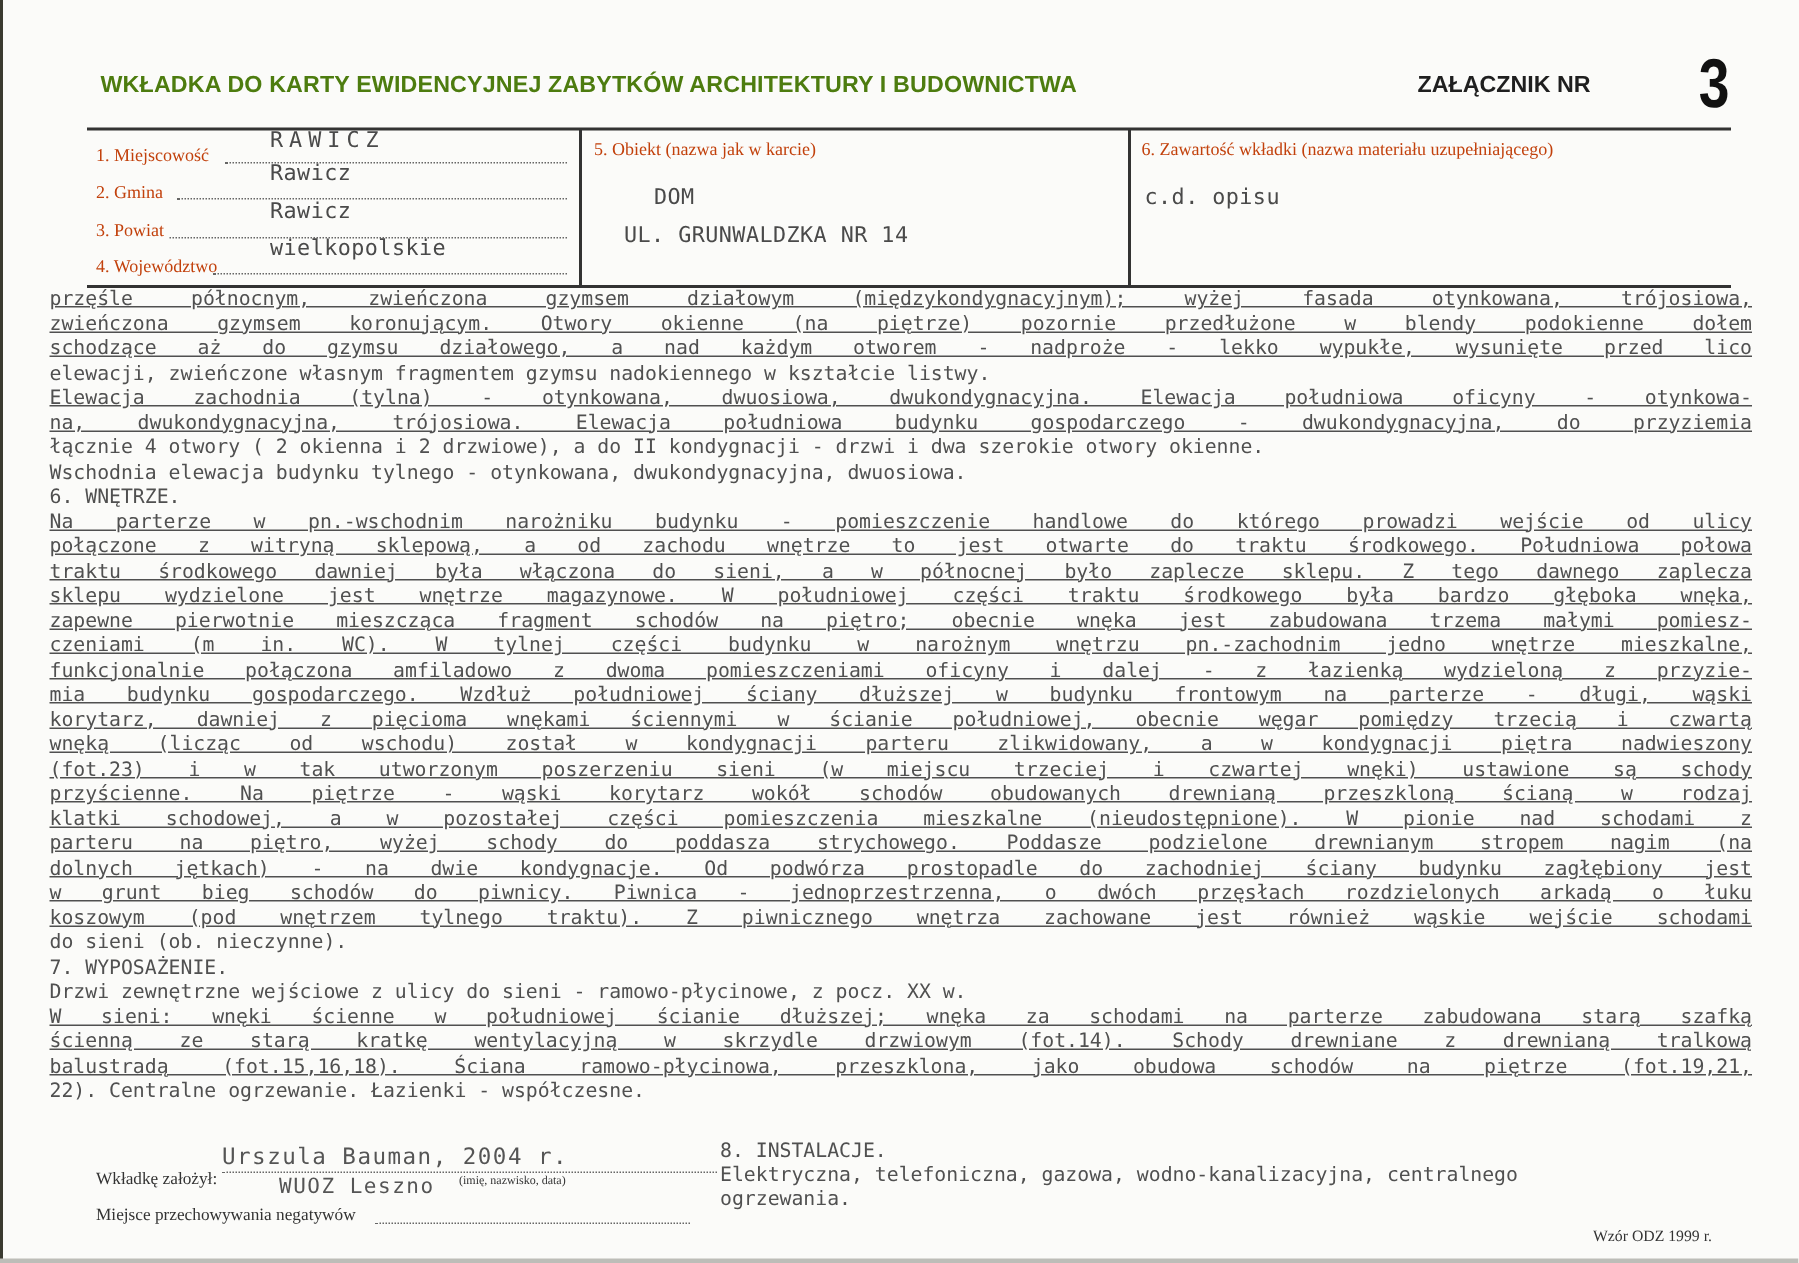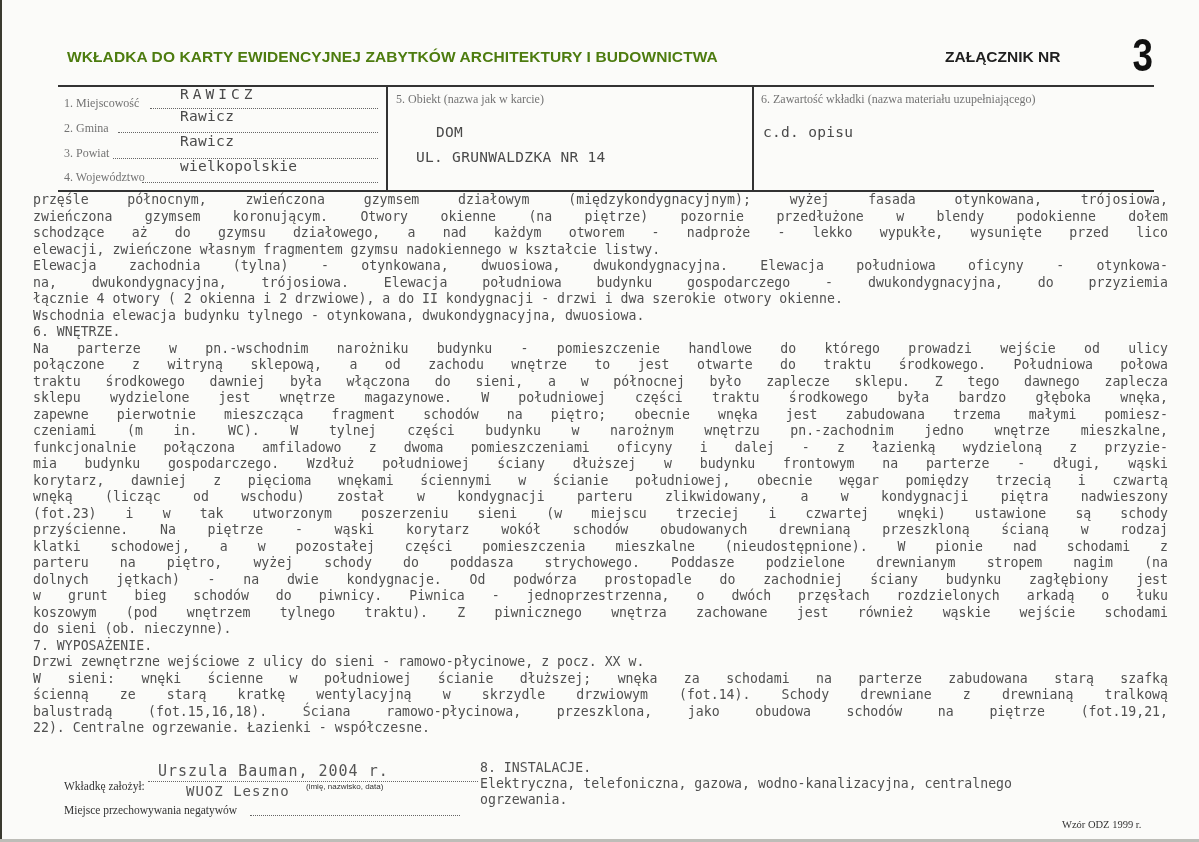--- a/index.html
+++ b/index.html
@@ -30,7 +30,7 @@
   .rule { position: absolute; background: #333; }
 
   .form-label {
-    position: absolute; font-family: "Liberation Serif", serif; font-size: 12px; color: #737373;
+    position: absolute; font-family: "Liberation Serif", serif; font-size: 12px; color: #c2410c;
   }
   .dots {
     position: absolute; border-bottom: 1px dotted #666; height: 0;

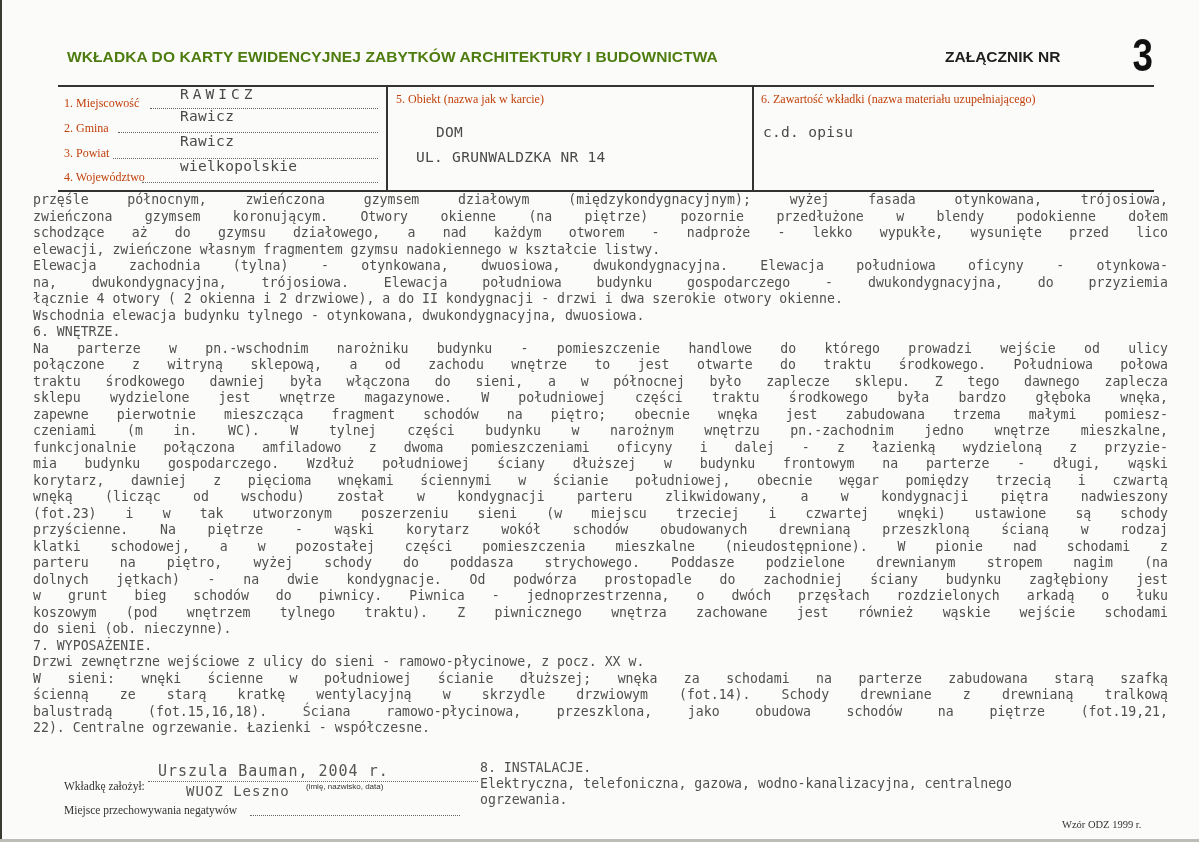--- a/index.html
+++ b/index.html
@@ -48,7 +48,7 @@
     color: #505050;
   }
   .body-text .line { white-space: pre; height: 16.5px; overflow: visible; }
-  .body-text .line.just { text-align: justify; text-align-last: justify; white-space: normal; }
+  .body-text .line.just { text-align: justify; text-align-last: justify; white-space: normal; text-decoration: underline; }
 
   .footer-label {
     position: absolute; font-family: "Liberation Serif", serif; font-size: 11.5px; color: #333;

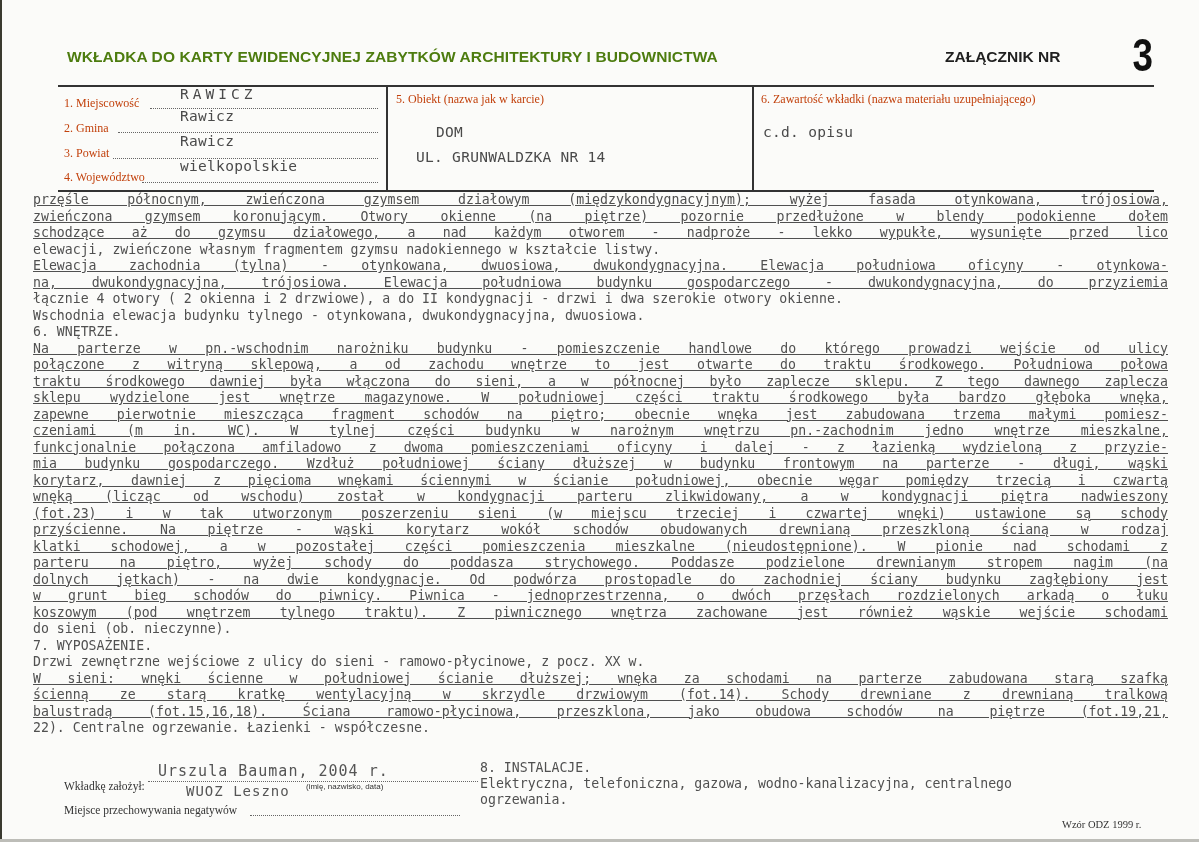--- a/index.html
+++ b/index.html
@@ -144,7 +144,7 @@
 
 <div class="footer-label" style="left:64px;top:780px;">Wkładkę założył:</div>
 <div class="dots" style="left:148px;top:781px;width:330px;"></div>
-<div class="signer" style="left:158px;top:762px;">Urszula Bauman, 2004 r.</div>
+<div class="signer" style="left:148px;top:762px;">Urszula Bauman, 2004 r.</div>
 <div class="footer-small" style="left:306px;top:782px;">(imię, nazwisko, data)</div>
 <div class="signer" style="left:186px;top:783px;font-size:14px;">WUOZ Leszno</div>
 <div class="footer-label" style="left:64px;top:804px;">Miejsce przechowywania negatywów</div>

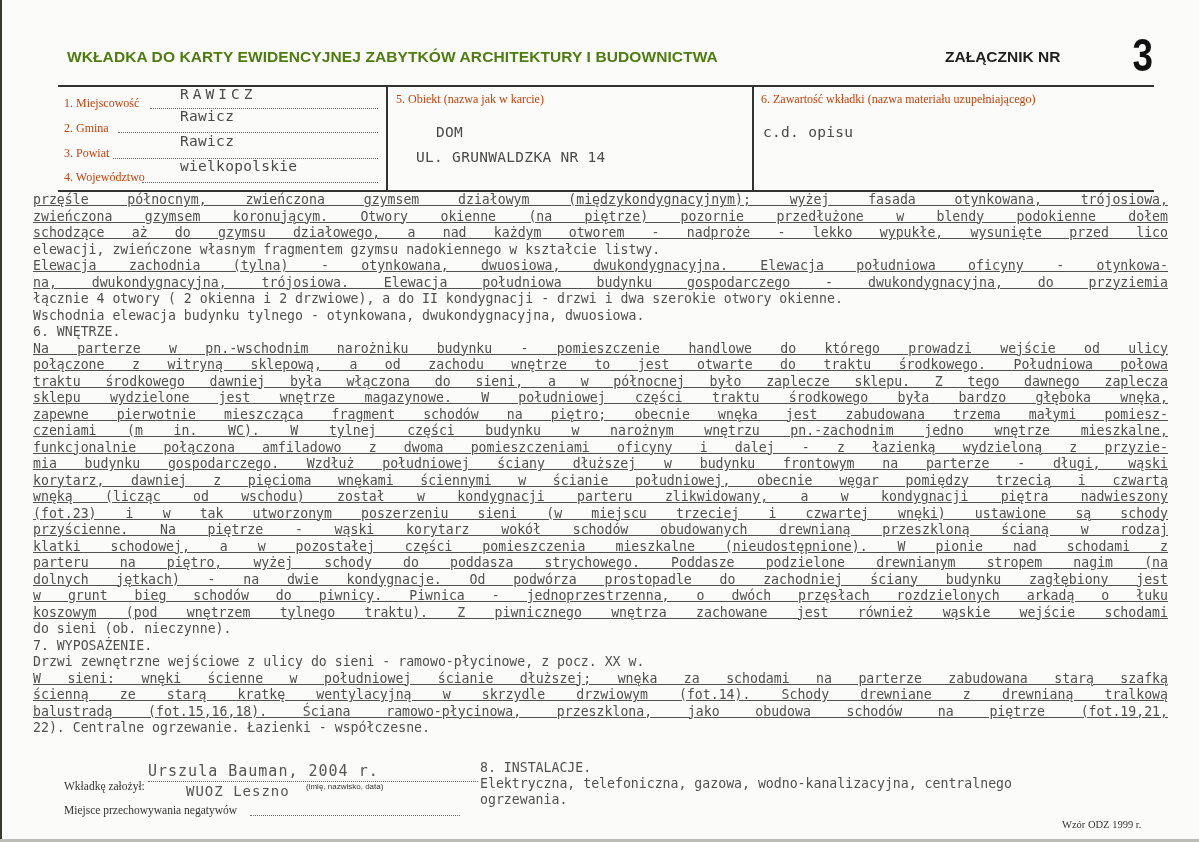--- a/index.html
+++ b/index.html
@@ -54,7 +54,7 @@
     position: absolute; font-family: "Liberation Serif", serif; font-size: 11.5px; color: #333;
   }
   .footer-small {
-    position: absolute; font-family: Liberation Sans, sans-serif; font-size: 8px; color: #333;
+    position: absolute; font-family: Liberation Serif, serif; font-size: 8px; color: #333;
   }
   .typed-foot { position: absolute; font-family: "DejaVu Sans Mono", monospace; font-size: 13.2px; color: #505050; white-space: pre; }
   .signer { position: absolute; font-family: "DejaVu Sans Mono", monospace; font-size: 15px; color: #555; letter-spacing: 1px; white-space: pre; }

